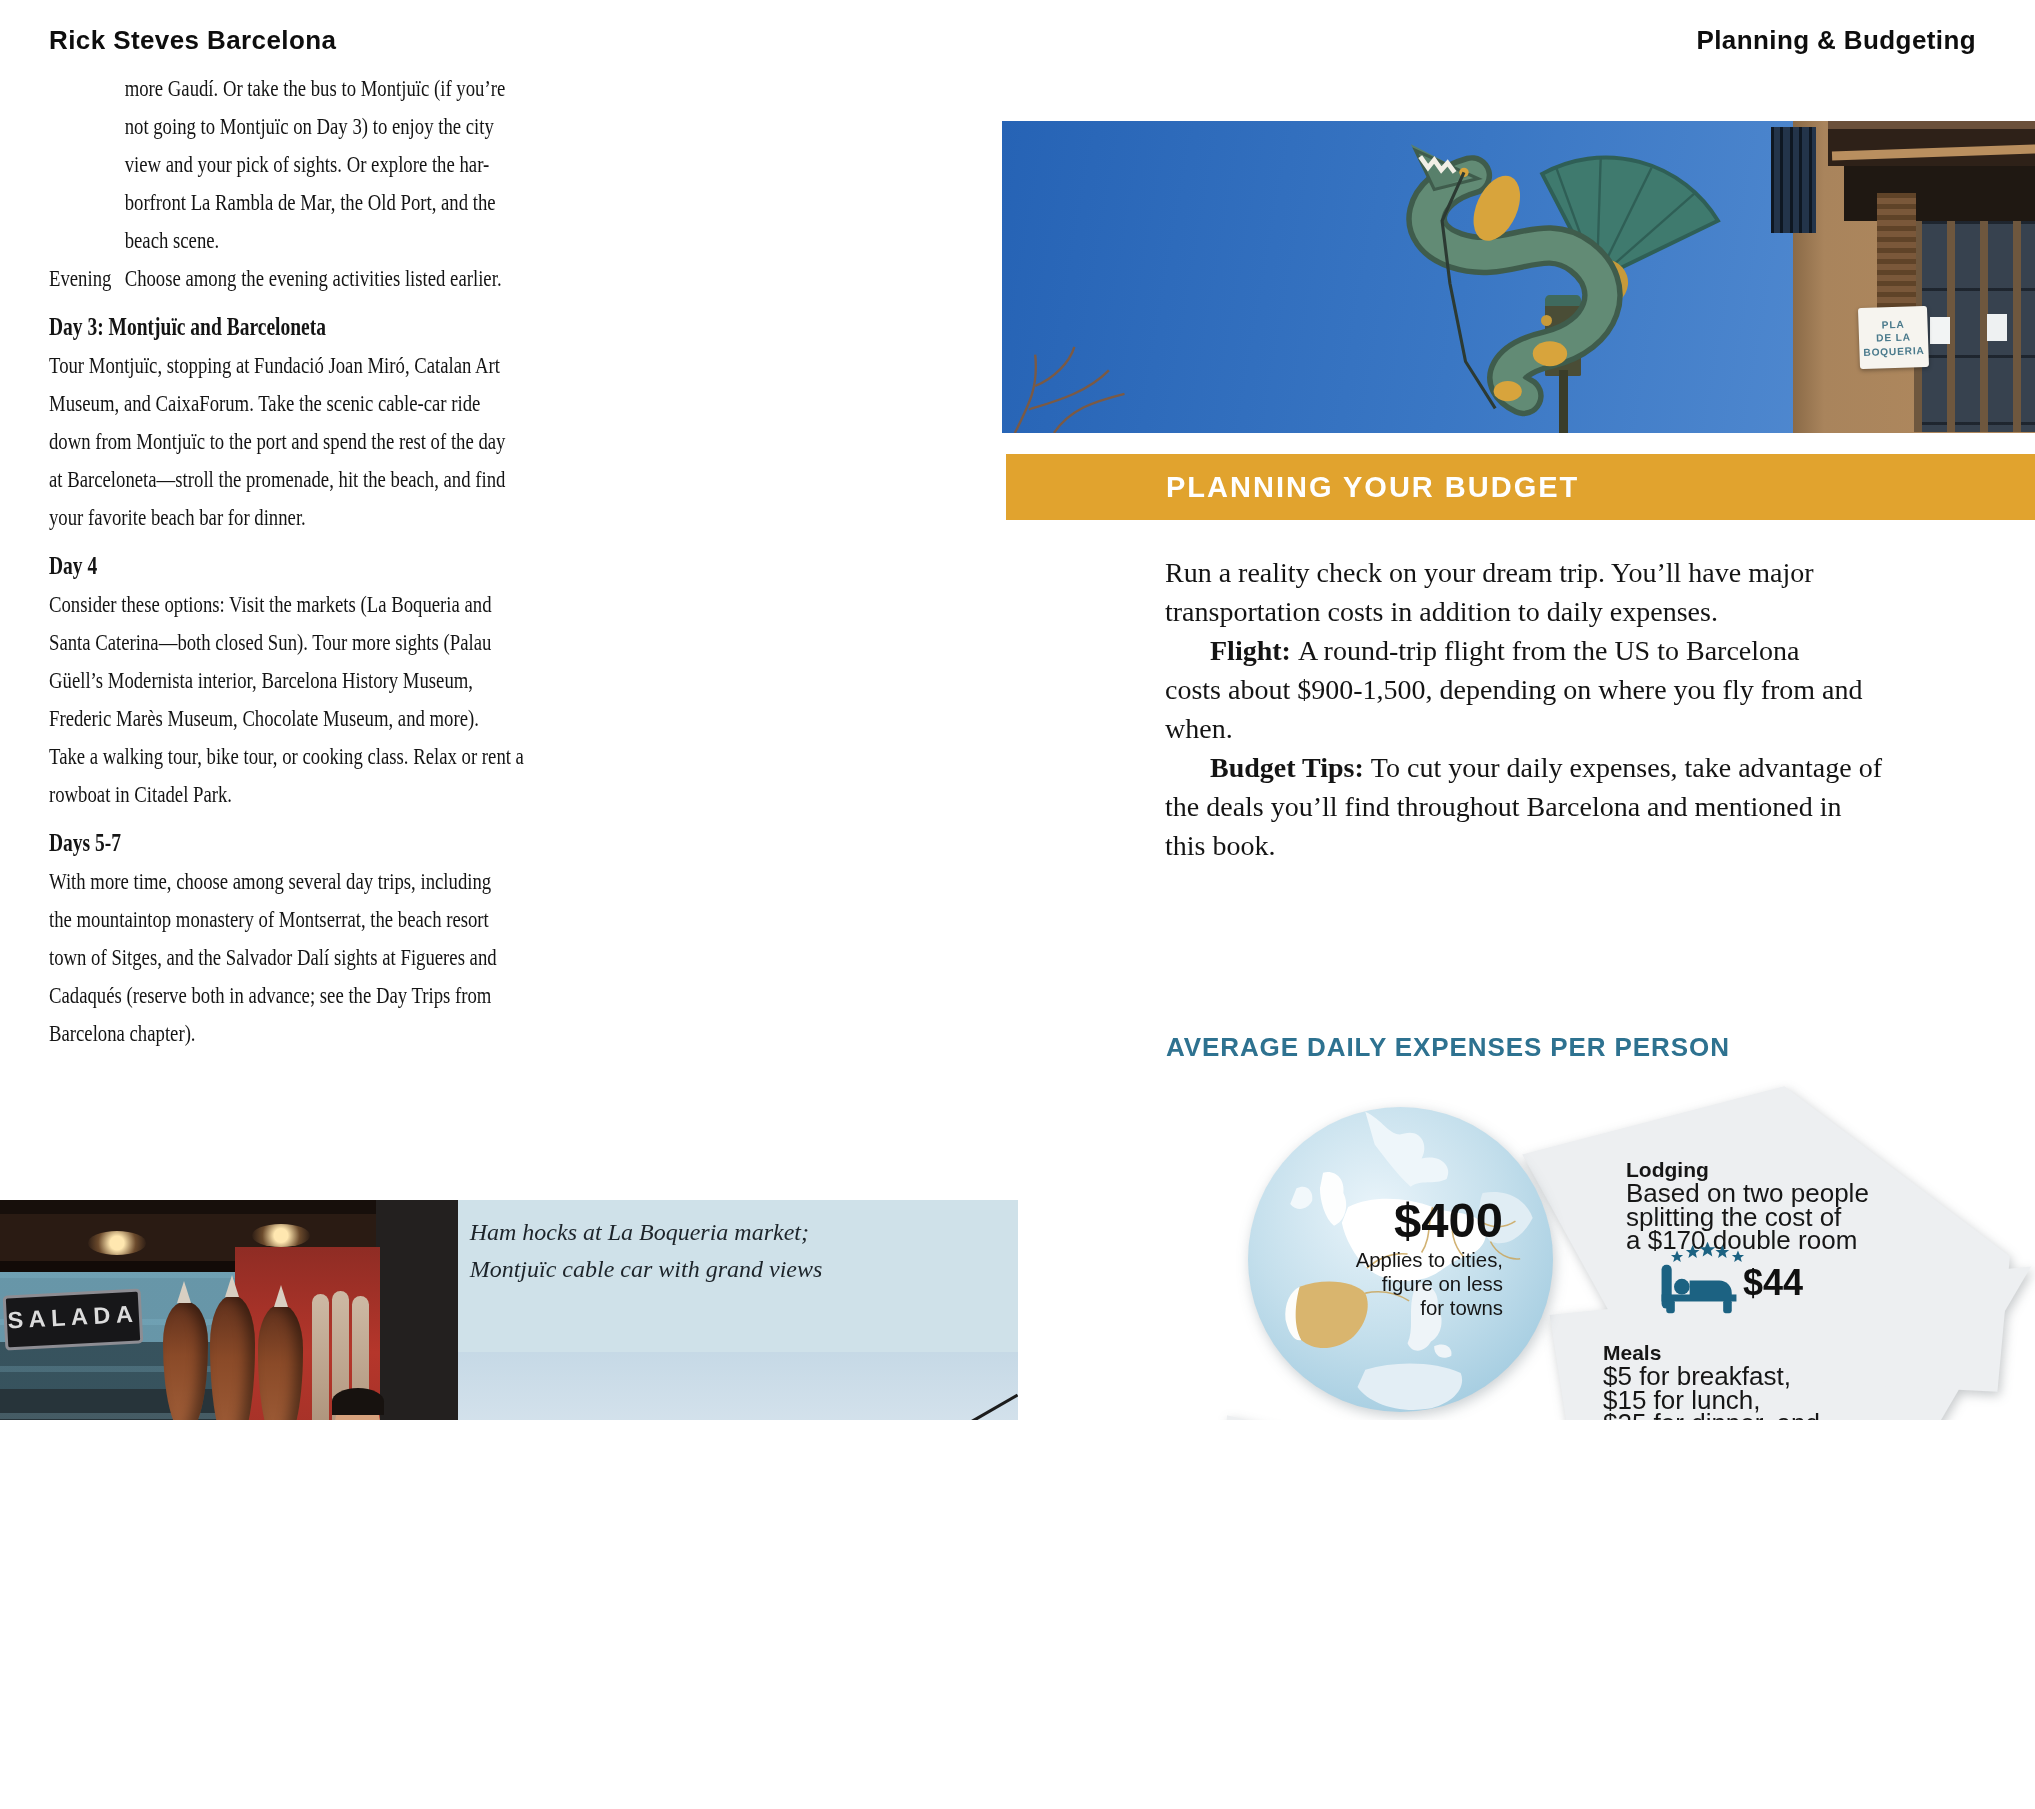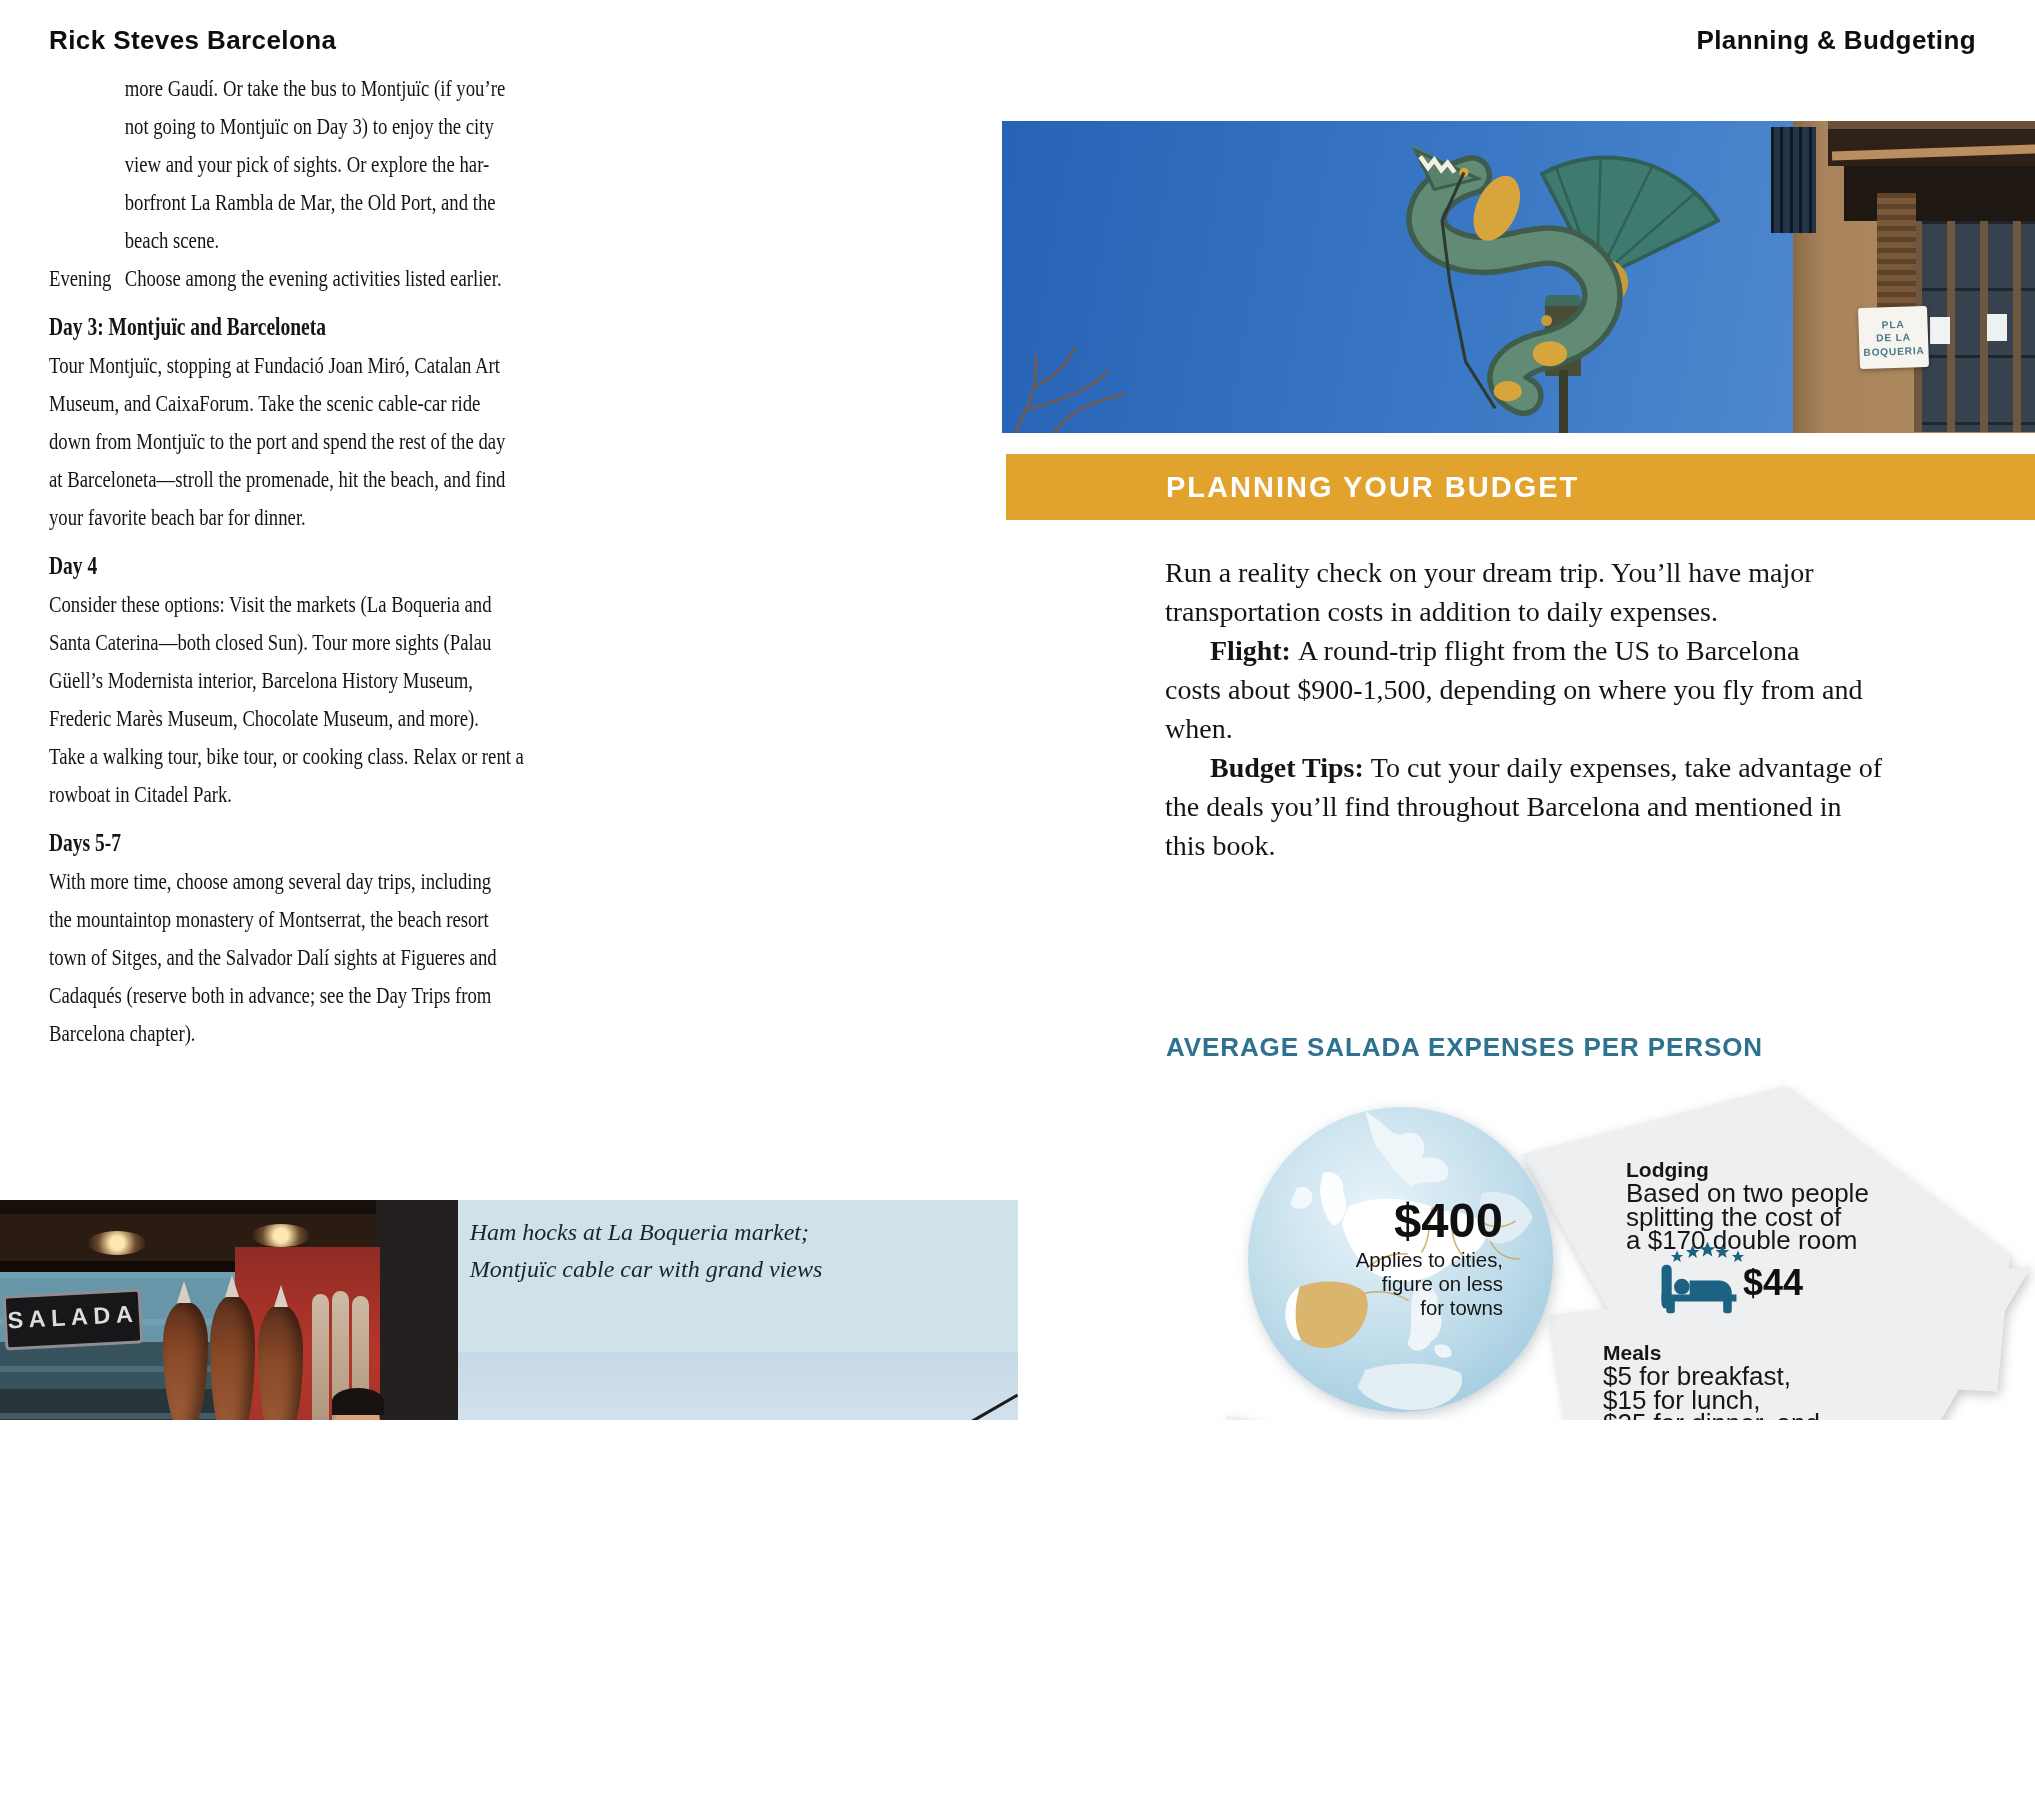--- a/index.html
+++ b/index.html
@@ -242,7 +242,7 @@
 this book.</span></p>
   </div>
 
-  <div class="abs subhead">AVERAGE SALADA EXPENSES PER PERSON</div>
+  <div class="abs subhead">AVERAGE DAILY EXPENSES PER PERSON</div>
 
   <div class="abs infographic">
     <svg class="shards" width="869" height="729" viewBox="0 0 1110 931">

